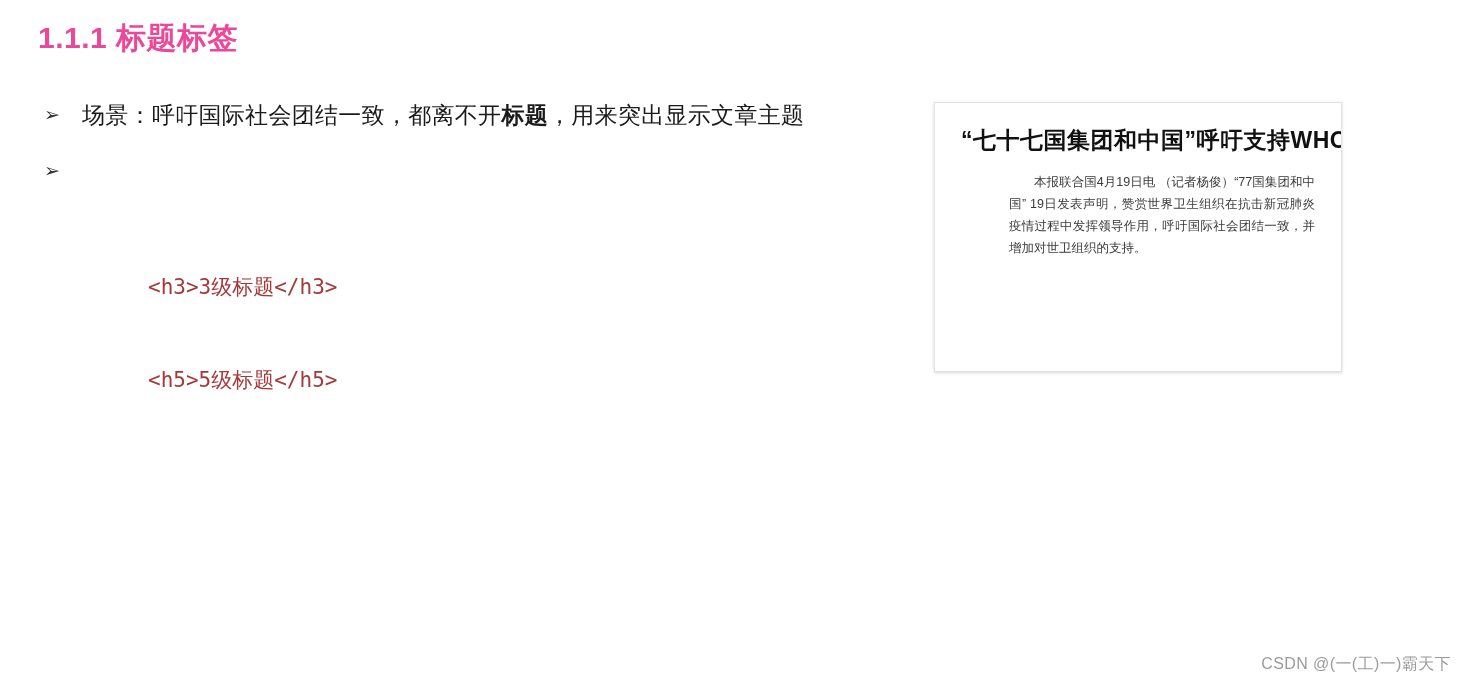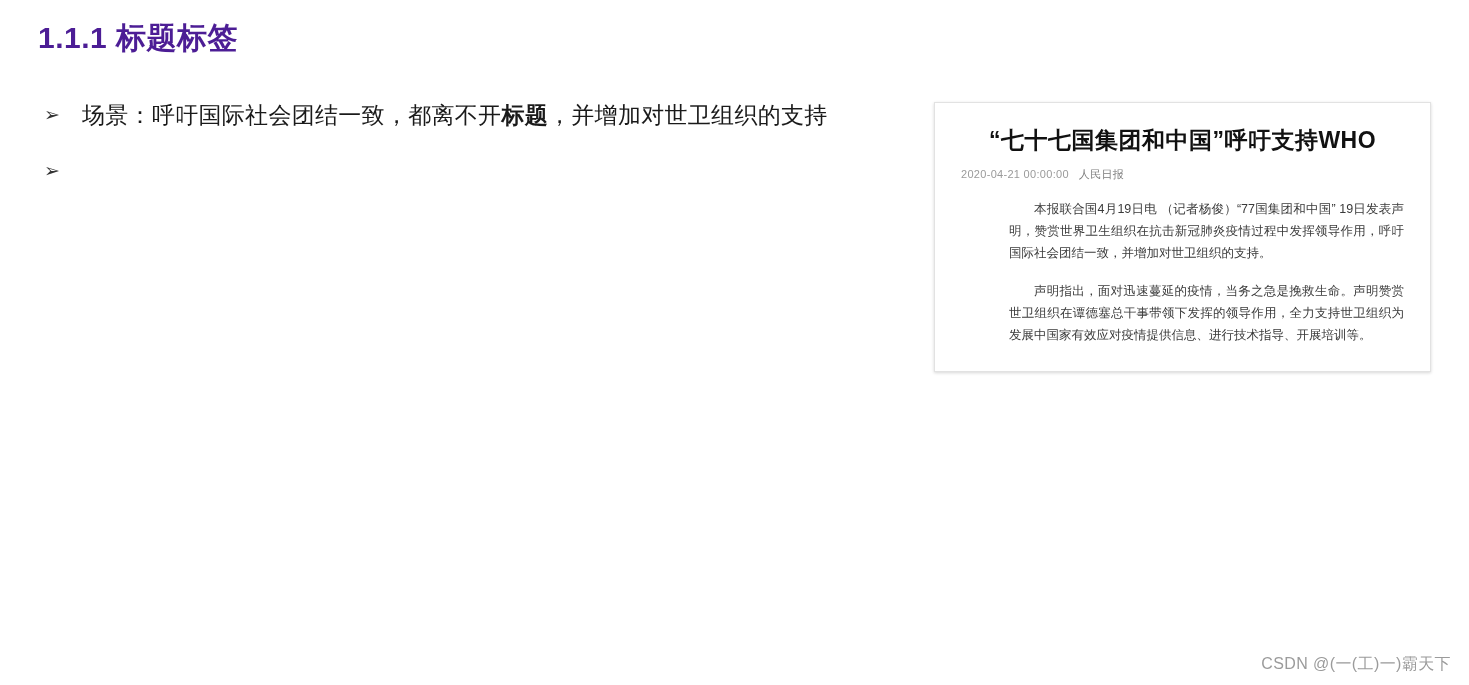--- a/index.html
+++ b/index.html
@@ -29,7 +29,7 @@
     font-size: 30px;
     font-weight: bold;
     letter-spacing: 0.5px;
-    color: #4c1d95;
+    color: #ec4899;
   }
 
   .content {

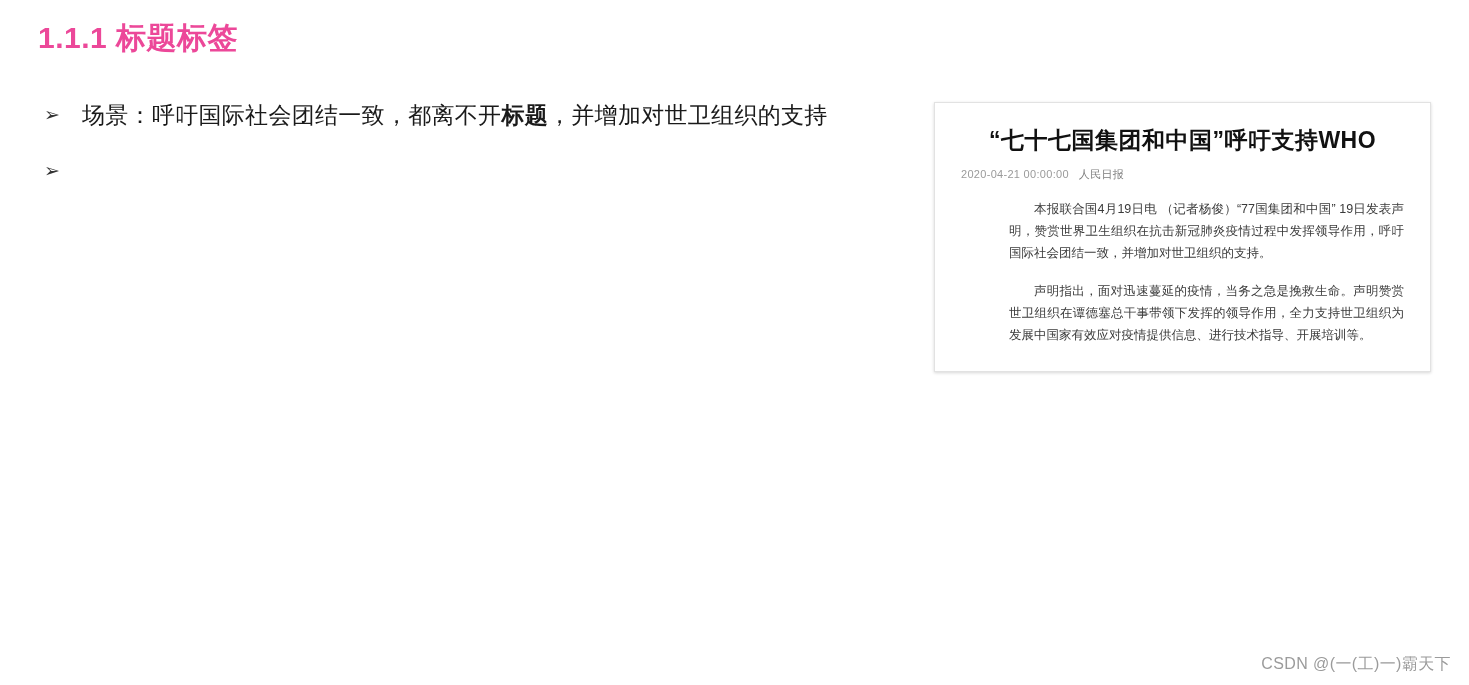--- a/index.html
+++ b/index.html
@@ -141,7 +141,7 @@
     <div class="bullet-row">
       <div class="bullet-marker">➢</div>
       <div class="bullet-text">
-        <span>场景：呼吁国际社会团结一致，都离不开</span><span class="em">标题</span><span>，并增加对世卫组织的支持</span>
+        <span>场景：呼吁国际社会团结一致，都离不开</span><span class="em">标题</span><span>，用来突出显示文章主题</span>
       </div>
     </div>
 

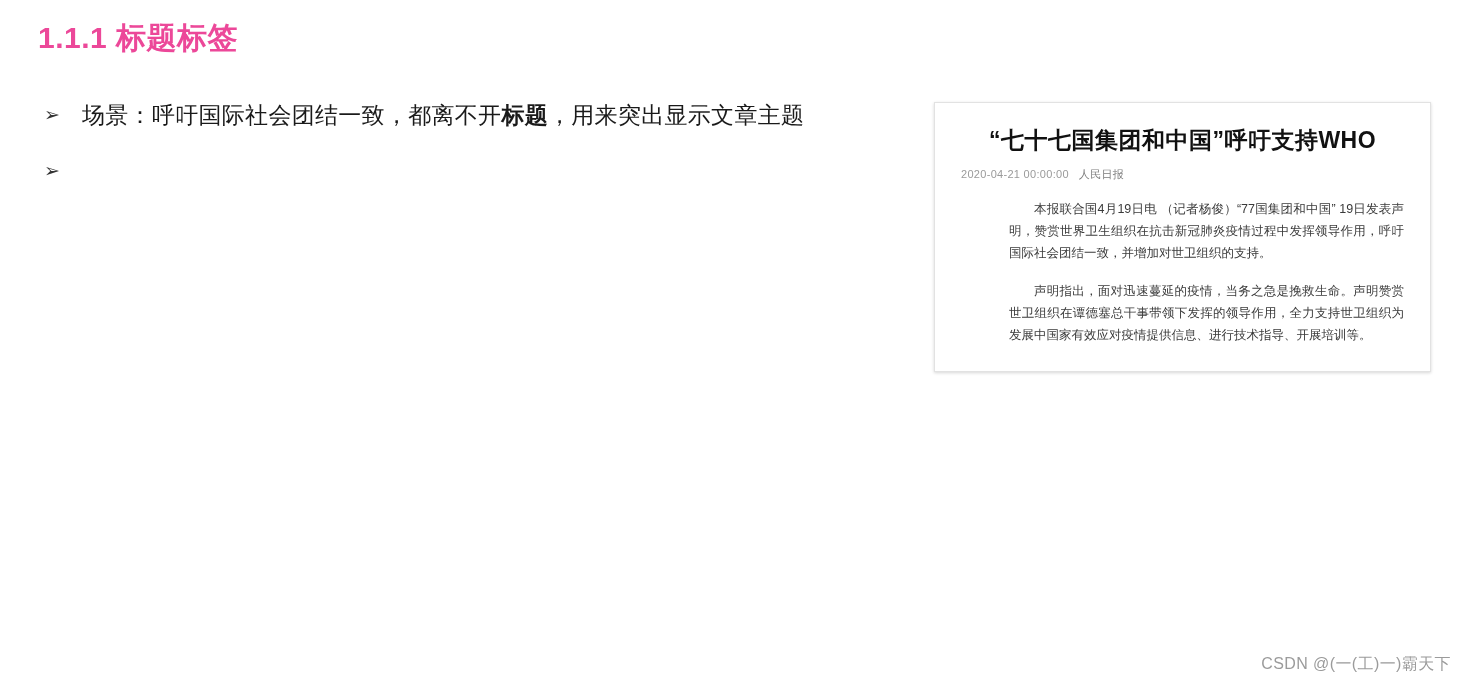--- a/index.html
+++ b/index.html
@@ -81,7 +81,7 @@
     position: absolute;
     left: 934px;
     top: 102px;
-    width: 497px;
+    width: 408px;
     height: 270px;
     background: #ffffff;
     border: 1px solid #e2e2e2;

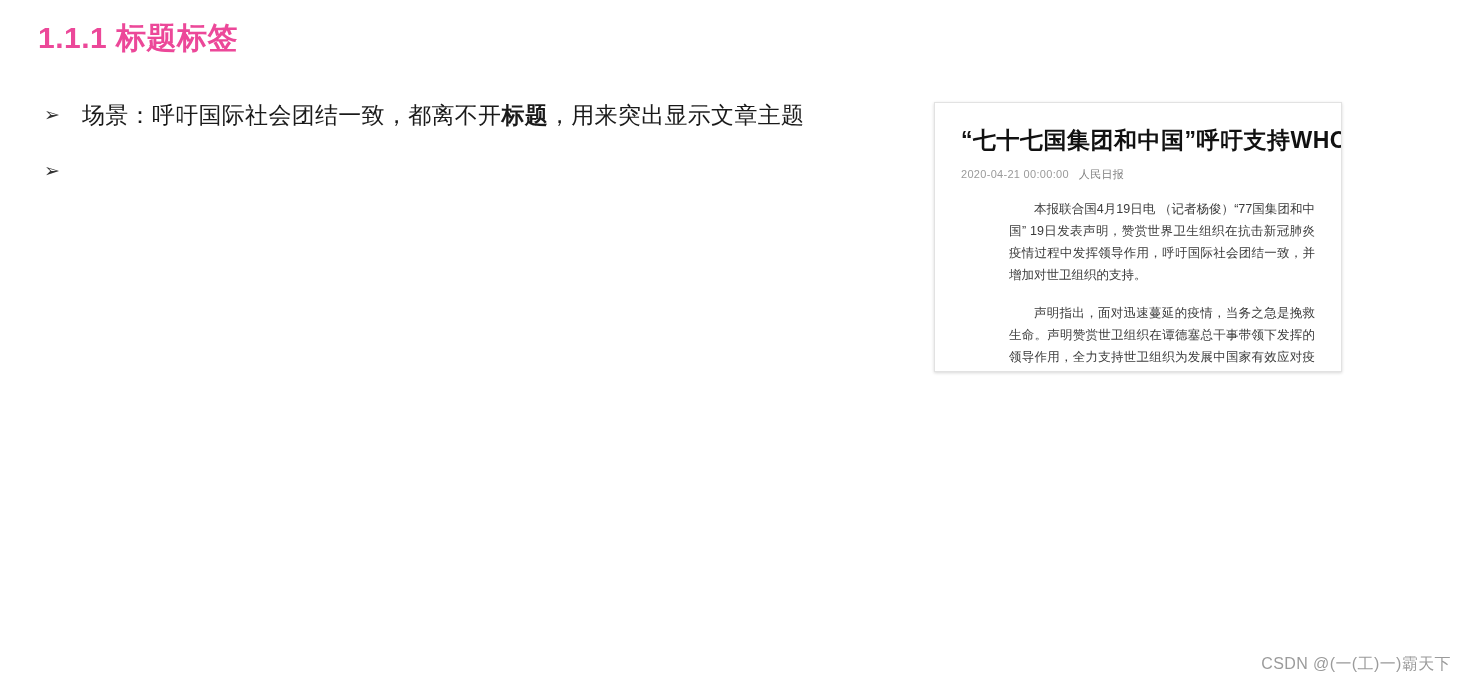--- a/index.html
+++ b/index.html
@@ -157,9 +157,6 @@
 
   <div class="news-card">
     <div class="news-headline">“七十七国集团和中国”呼吁支持WHO</div>
-    <div class="news-meta">
-      <span>2020-04-21 00:00:00</span><span class="meta-source">人民日报</span>
-    </div>
     <div class="news-para">本报联合国4月19日电 （记者杨俊）“77国集团和中国” 19日发表声明，赞赏世界卫生组织在抗击新冠肺炎疫情过程中发挥领导作用，呼吁国际社会团结一致，并增加对世卫组织的支持。</div>
     <div class="news-para">声明指出，面对迅速蔓延的疫情，当务之急是挽救生命。声明赞赏世卫组织在谭德塞总干事带领下发挥的领导作用，全力支持世卫组织为发展中国家有效应对疫情提供信息、进行技术指导、开展培训等。</div>
   </div>

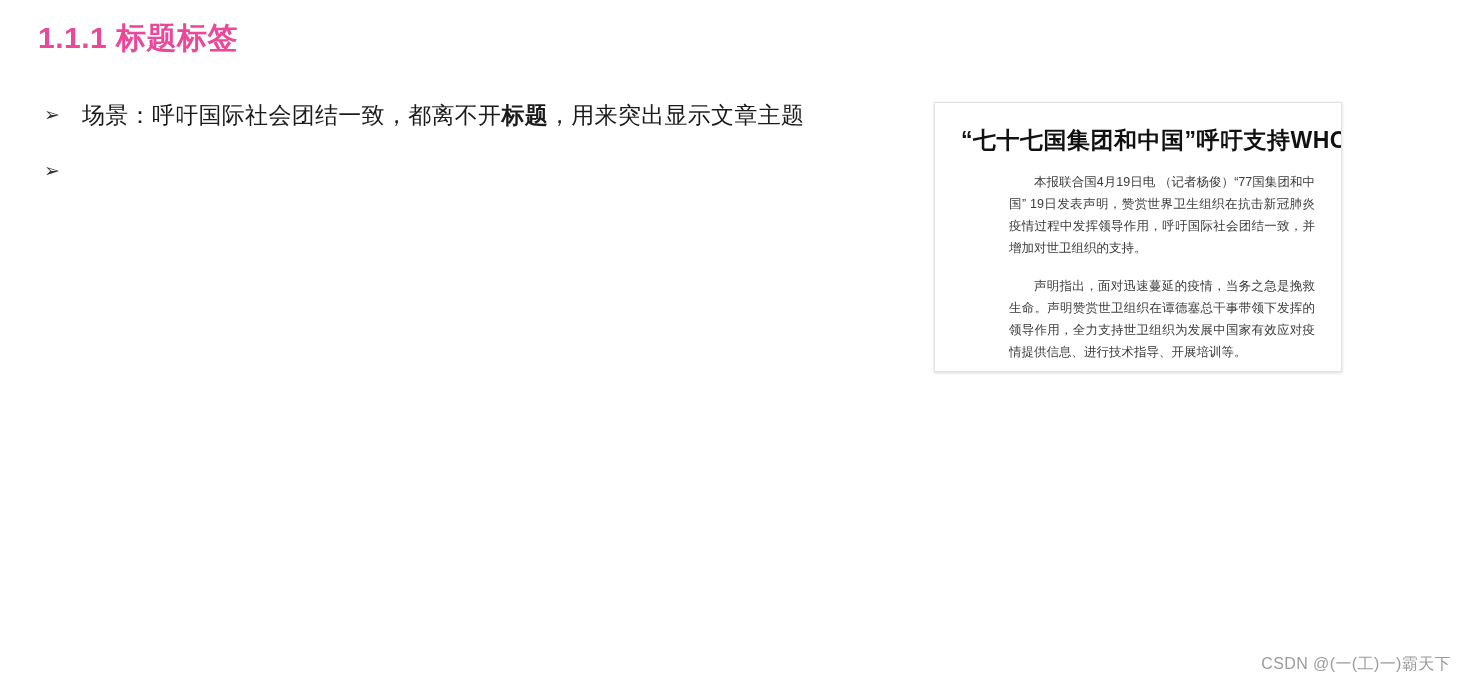--- a/index.html
+++ b/index.html
@@ -150,6 +150,7 @@
     </div>
 
     <div class="code-block">
+      <div class="code-line">&lt;h3&gt;3级标题&lt;/h3&gt;</div>
       
     </div>
 

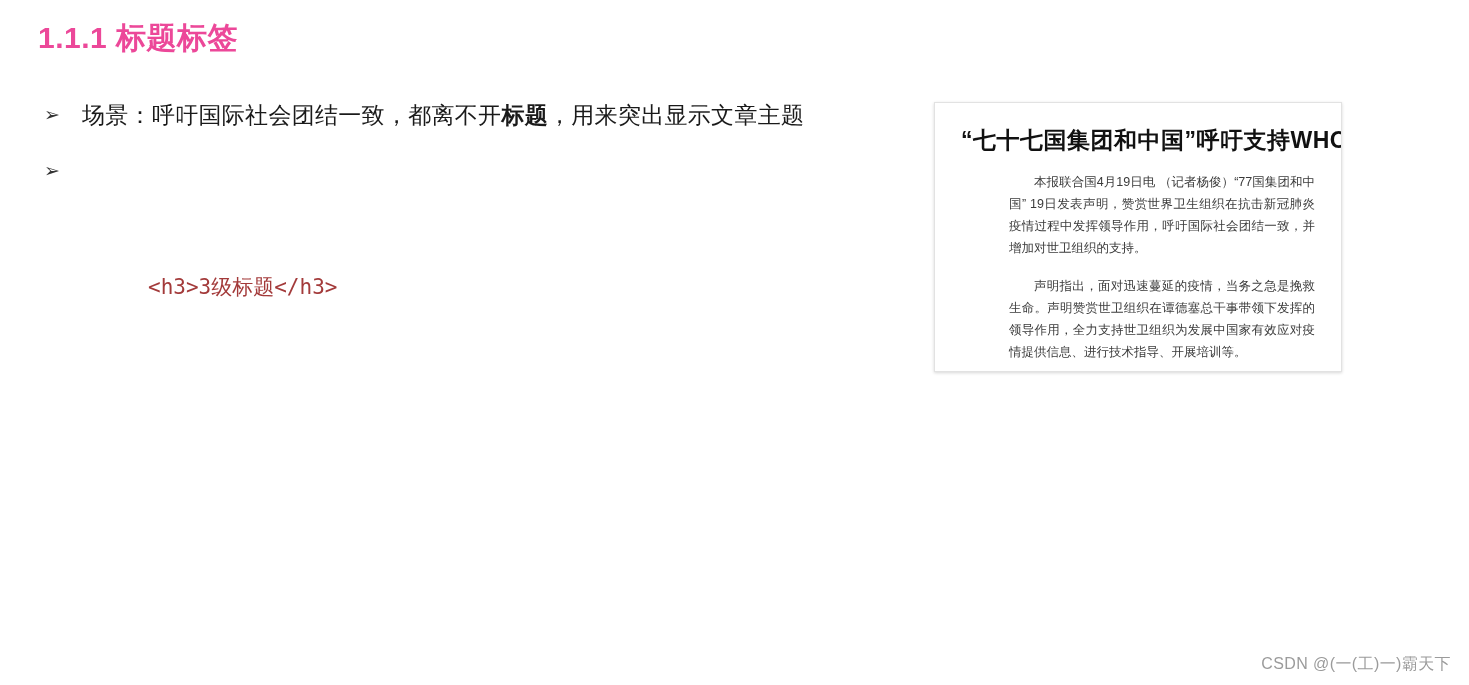--- a/index.html
+++ b/index.html
@@ -159,7 +159,6 @@
   <div class="news-card">
     <div class="news-headline">“七十七国集团和中国”呼吁支持WHO</div>
     <div class="news-para">本报联合国4月19日电 （记者杨俊）“77国集团和中国” 19日发表声明，赞赏世界卫生组织在抗击新冠肺炎疫情过程中发挥领导作用，呼吁国际社会团结一致，并增加对世卫组织的支持。</div>
-    <div class="news-para">声明指出，面对迅速蔓延的疫情，当务之急是挽救生命。声明赞赏世卫组织在谭德塞总干事带领下发挥的领导作用，全力支持世卫组织为发展中国家有效应对疫情提供信息、进行技术指导、开展培训等。</div>
   </div>
 
   <div class="watermark">CSDN @(一(工)一)霸天下</div>

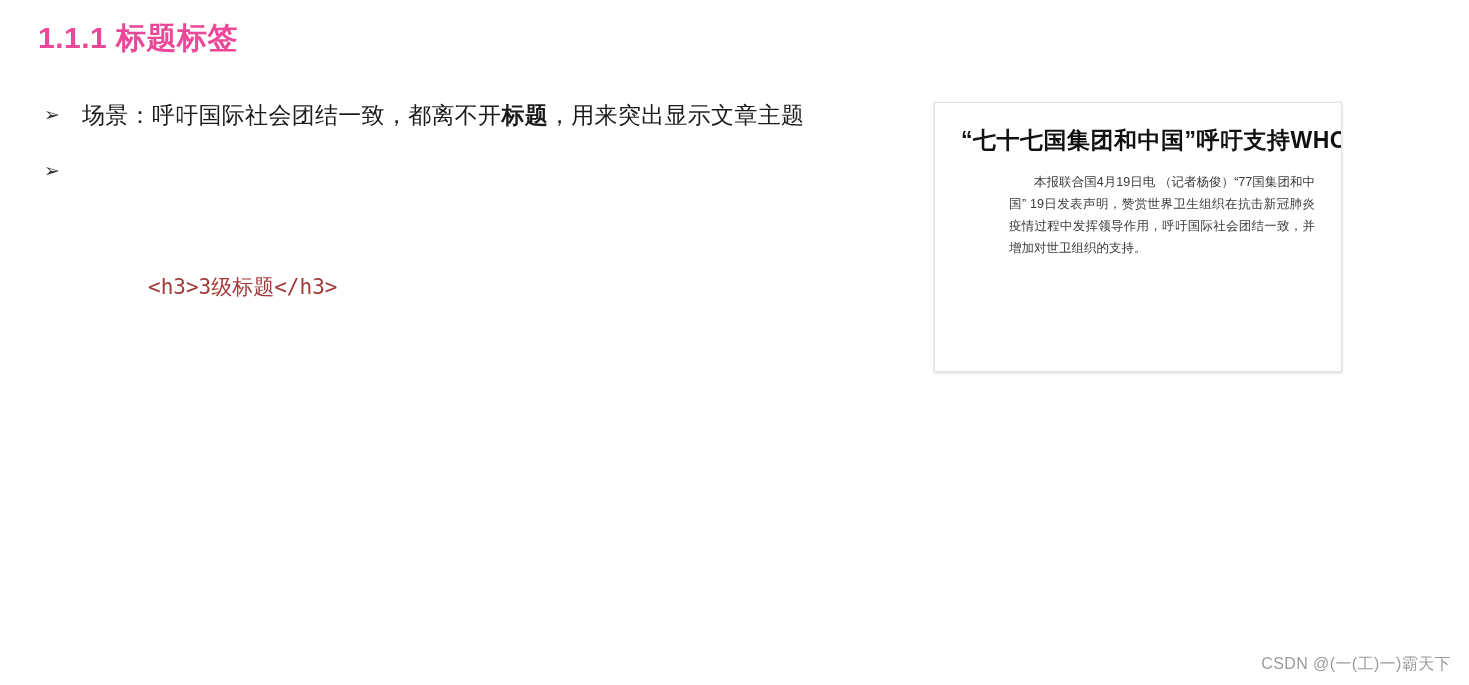--- a/index.html
+++ b/index.html
@@ -151,6 +151,7 @@
 
     <div class="code-block">
       <div class="code-line">&lt;h3&gt;3级标题&lt;/h3&gt;</div>
+      <div class="code-line">&lt;h5&gt;5级标题&lt;/h5&gt;</div>
       
     </div>
 

